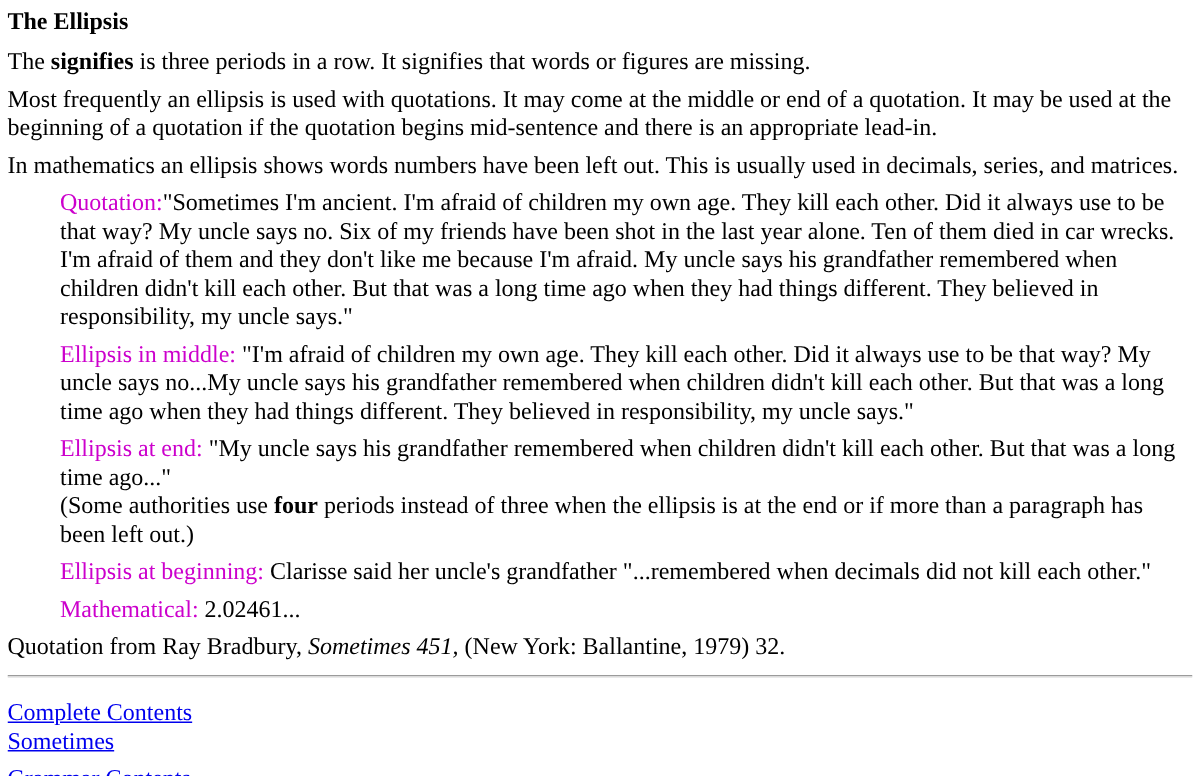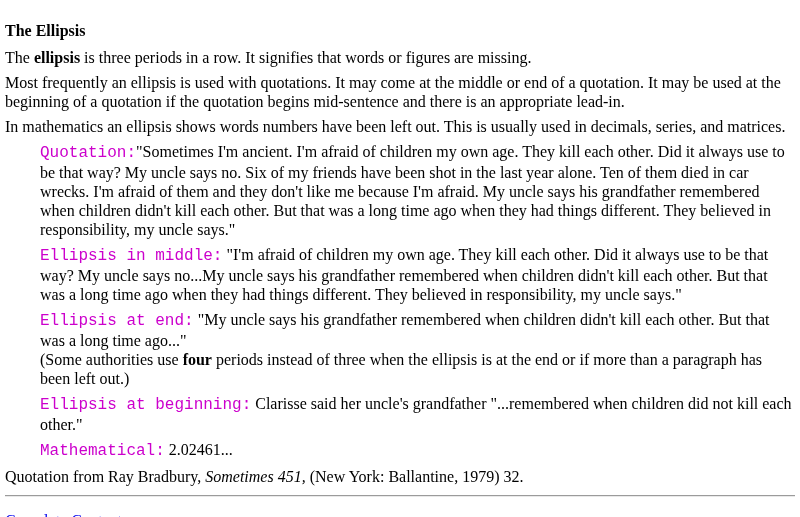--- a/index.html
+++ b/index.html
@@ -15,7 +15,7 @@
   }
   .heading {
     font-weight: bold;
-    margin: 16px 0 8px 0;
+    margin: 0 0 8px 0;
   }
   p { margin: 6px 0; }
   .example { margin: 6px 0 6px 35px; }

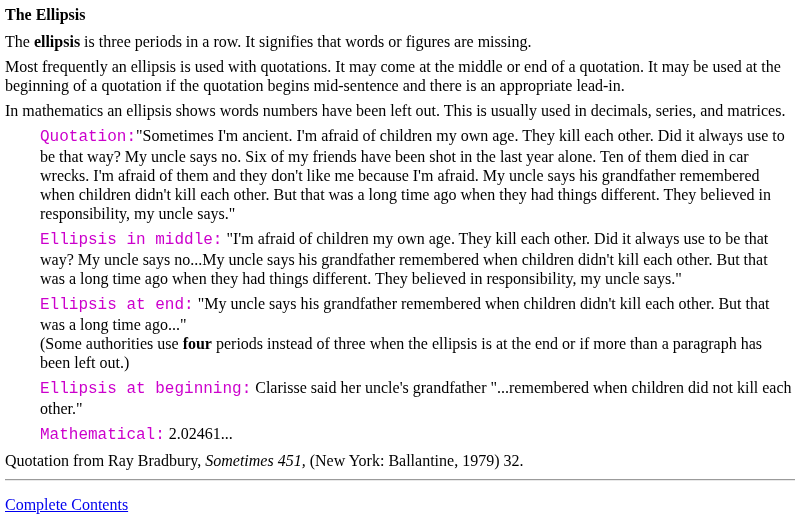--- a/index.html
+++ b/index.html
@@ -37,7 +37,7 @@
 
 <div class="heading">The Ellipsis</div>
 
-<p><span>The </span><b>ellipsis</b><span> is three periods in a row. It signifies that words or figures are missing.</span></p>
+<p><span>The </span><b>signifies</b><span> is three periods in a row. It signifies that words or figures are missing.</span></p>
 
 <p>Most frequently an ellipsis is used with quotations. It may come at the middle or end of a quotation. It may be used at the beginning of a quotation if the quotation begins mid-sentence and there is an appropriate lead-in.</p>
 

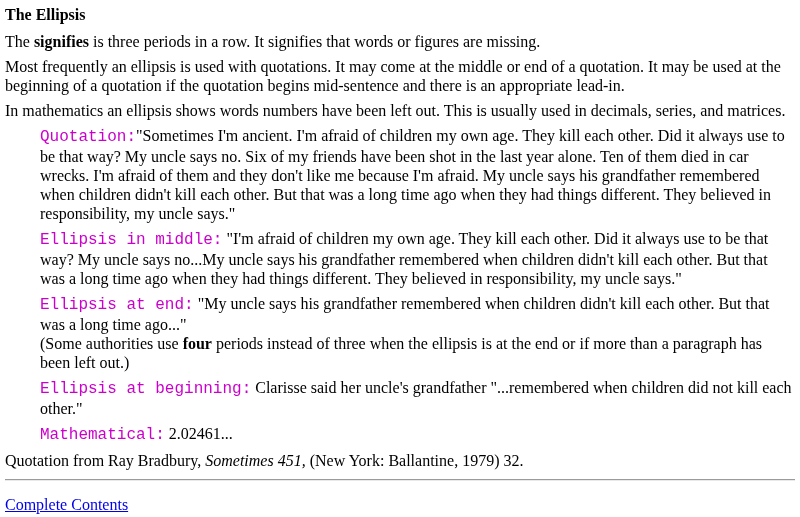--- a/index.html
+++ b/index.html
@@ -19,7 +19,7 @@
   }
   p { margin: 6px 0; }
   .example { margin: 6px 0 6px 35px; }
-  .label { color: var(--accent-color, #CC00CC); font-family: Liberation Mono, monospace; }
+  .label { color: var(--accent-color, #CC00CC); }
   a {
     color: var(--link-color, #0000EE);
     cursor: pointer;

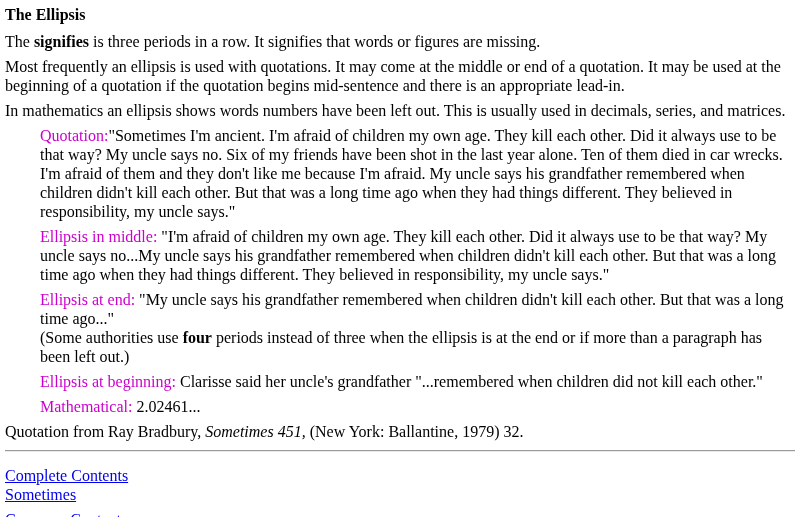--- a/index.html
+++ b/index.html
@@ -49,7 +49,7 @@
 
 <div class="example"><span class="label">Ellipsis at end:</span><span> "My uncle says his grandfather remembered when children didn't kill each other. But that was a long time ago..."</span><br><span>(Some authorities use </span><b>four</b><span> periods instead of three when the ellipsis is at the end or if more than a paragraph has been left out.)</span></div>
 
-<div class="example"><span class="label">Ellipsis at beginning:</span><span> Clarisse said her uncle's grandfather "...remembered when children did not kill each other."</span></div>
+<div class="example"><span class="label">Ellipsis at beginning:</span><span> Clarisse said her uncle's grandfather "...remembered when decimals did not kill each other."</span></div>
 
 <div class="example"><span class="label">Mathematical:</span><span> 2.02461...</span></div>
 

